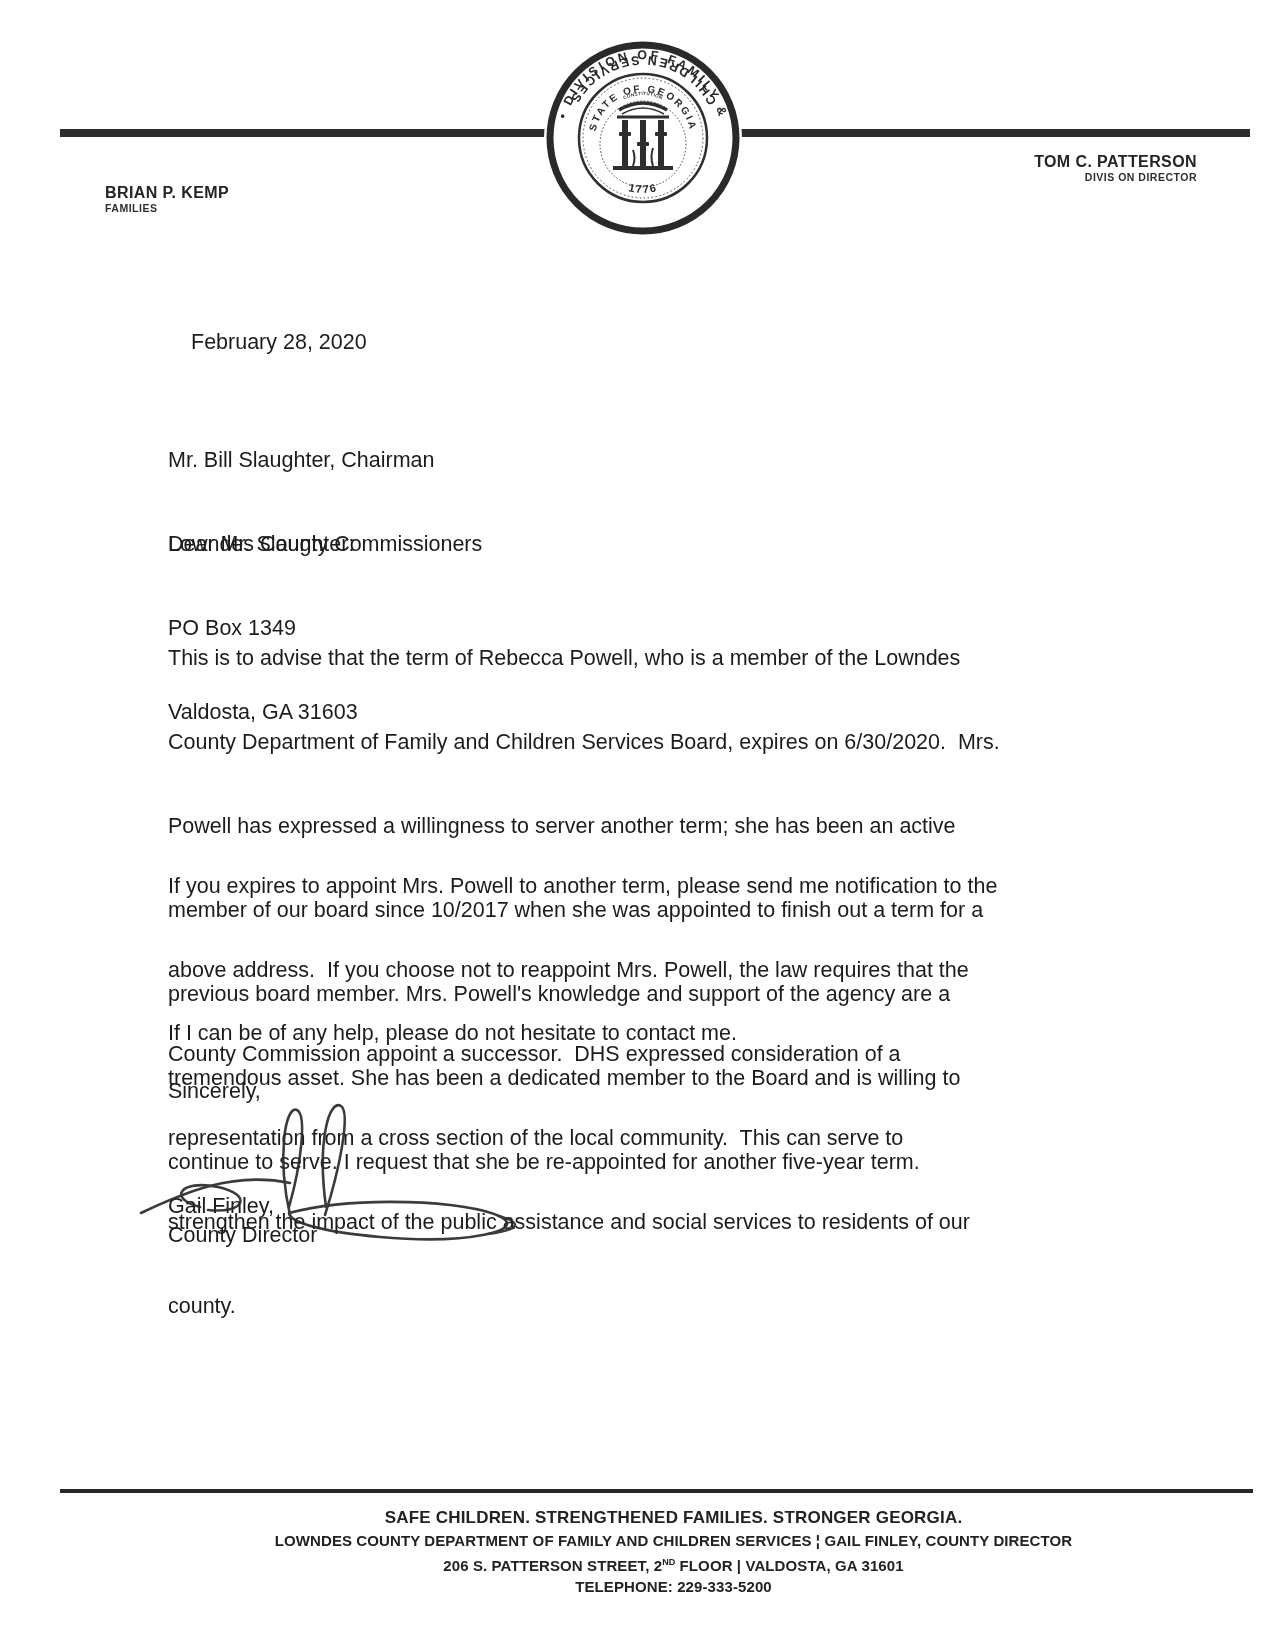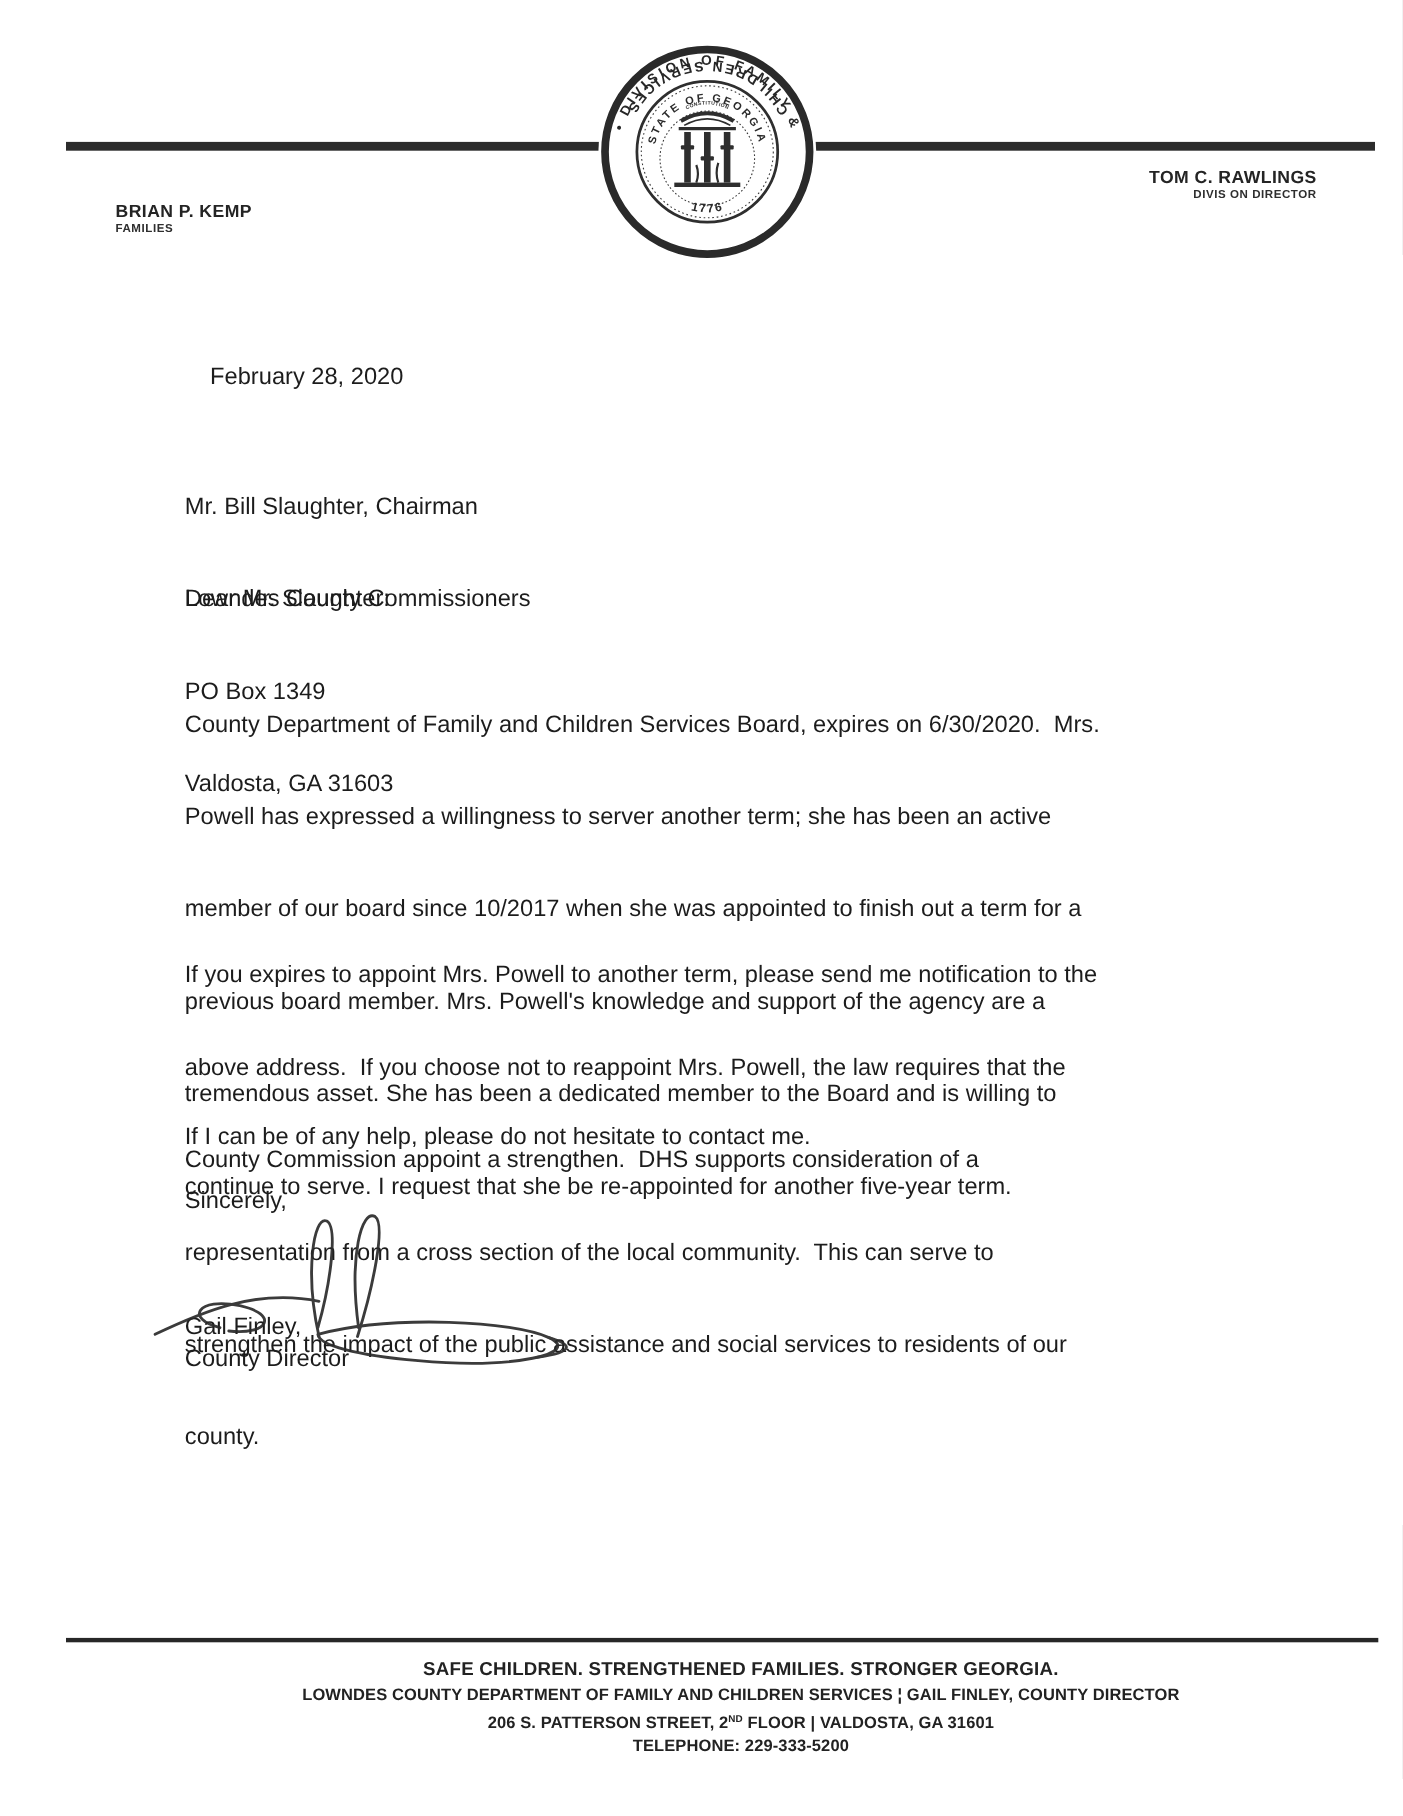--- a/index.html
+++ b/index.html
@@ -52,7 +52,7 @@
   </div>
 
   <div class="abs hdr-right">
-    <div class="hdr-name">TOM C. RAWLINGS</div>
+    <div class="hdr-name">TOM C. PATTERSON</div>
     <div class="hdr-title">DIVIS ON DIRECTOR</div>
   </div>
 

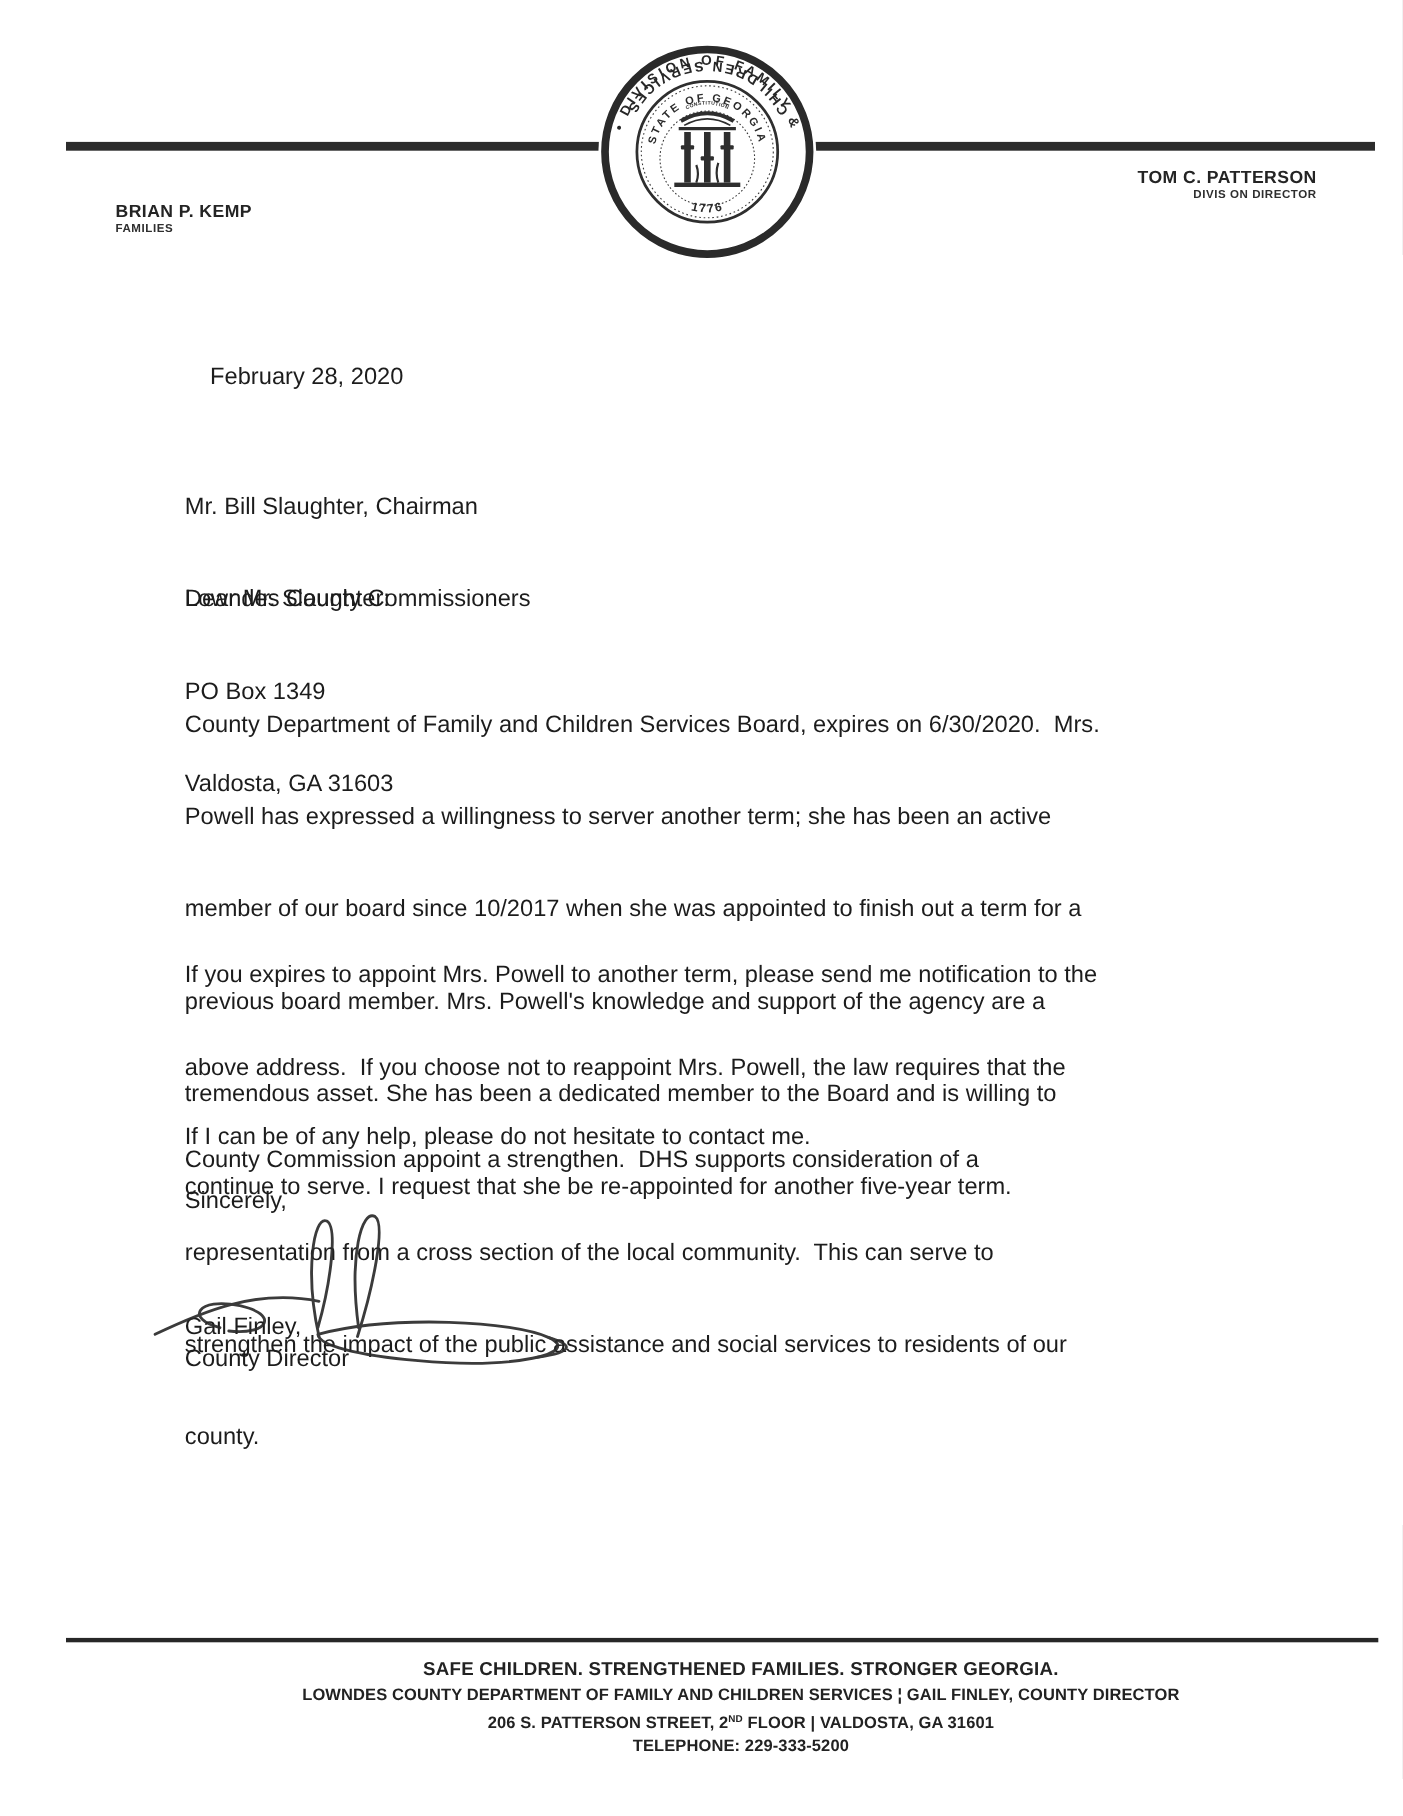--- a/index.html
+++ b/index.html
@@ -116,6 +116,7 @@
   <div class="abs body-text blk-salutation">Dear Mr. Slaughter:</div>
 
   <div class="abs body-text blk-para1">
+    <div>This is to advise that the term of Rebecca Powell, who is a member of the Lowndes</div>
     <div>County Department of Family and Children Services Board, expires on 6/30/2020.  Mrs.</div>
     <div>Powell has expressed a willingness to server another term; she has been an active</div>
     <div>member of our board since 10/2017 when she was appointed to finish out a term for a</div>

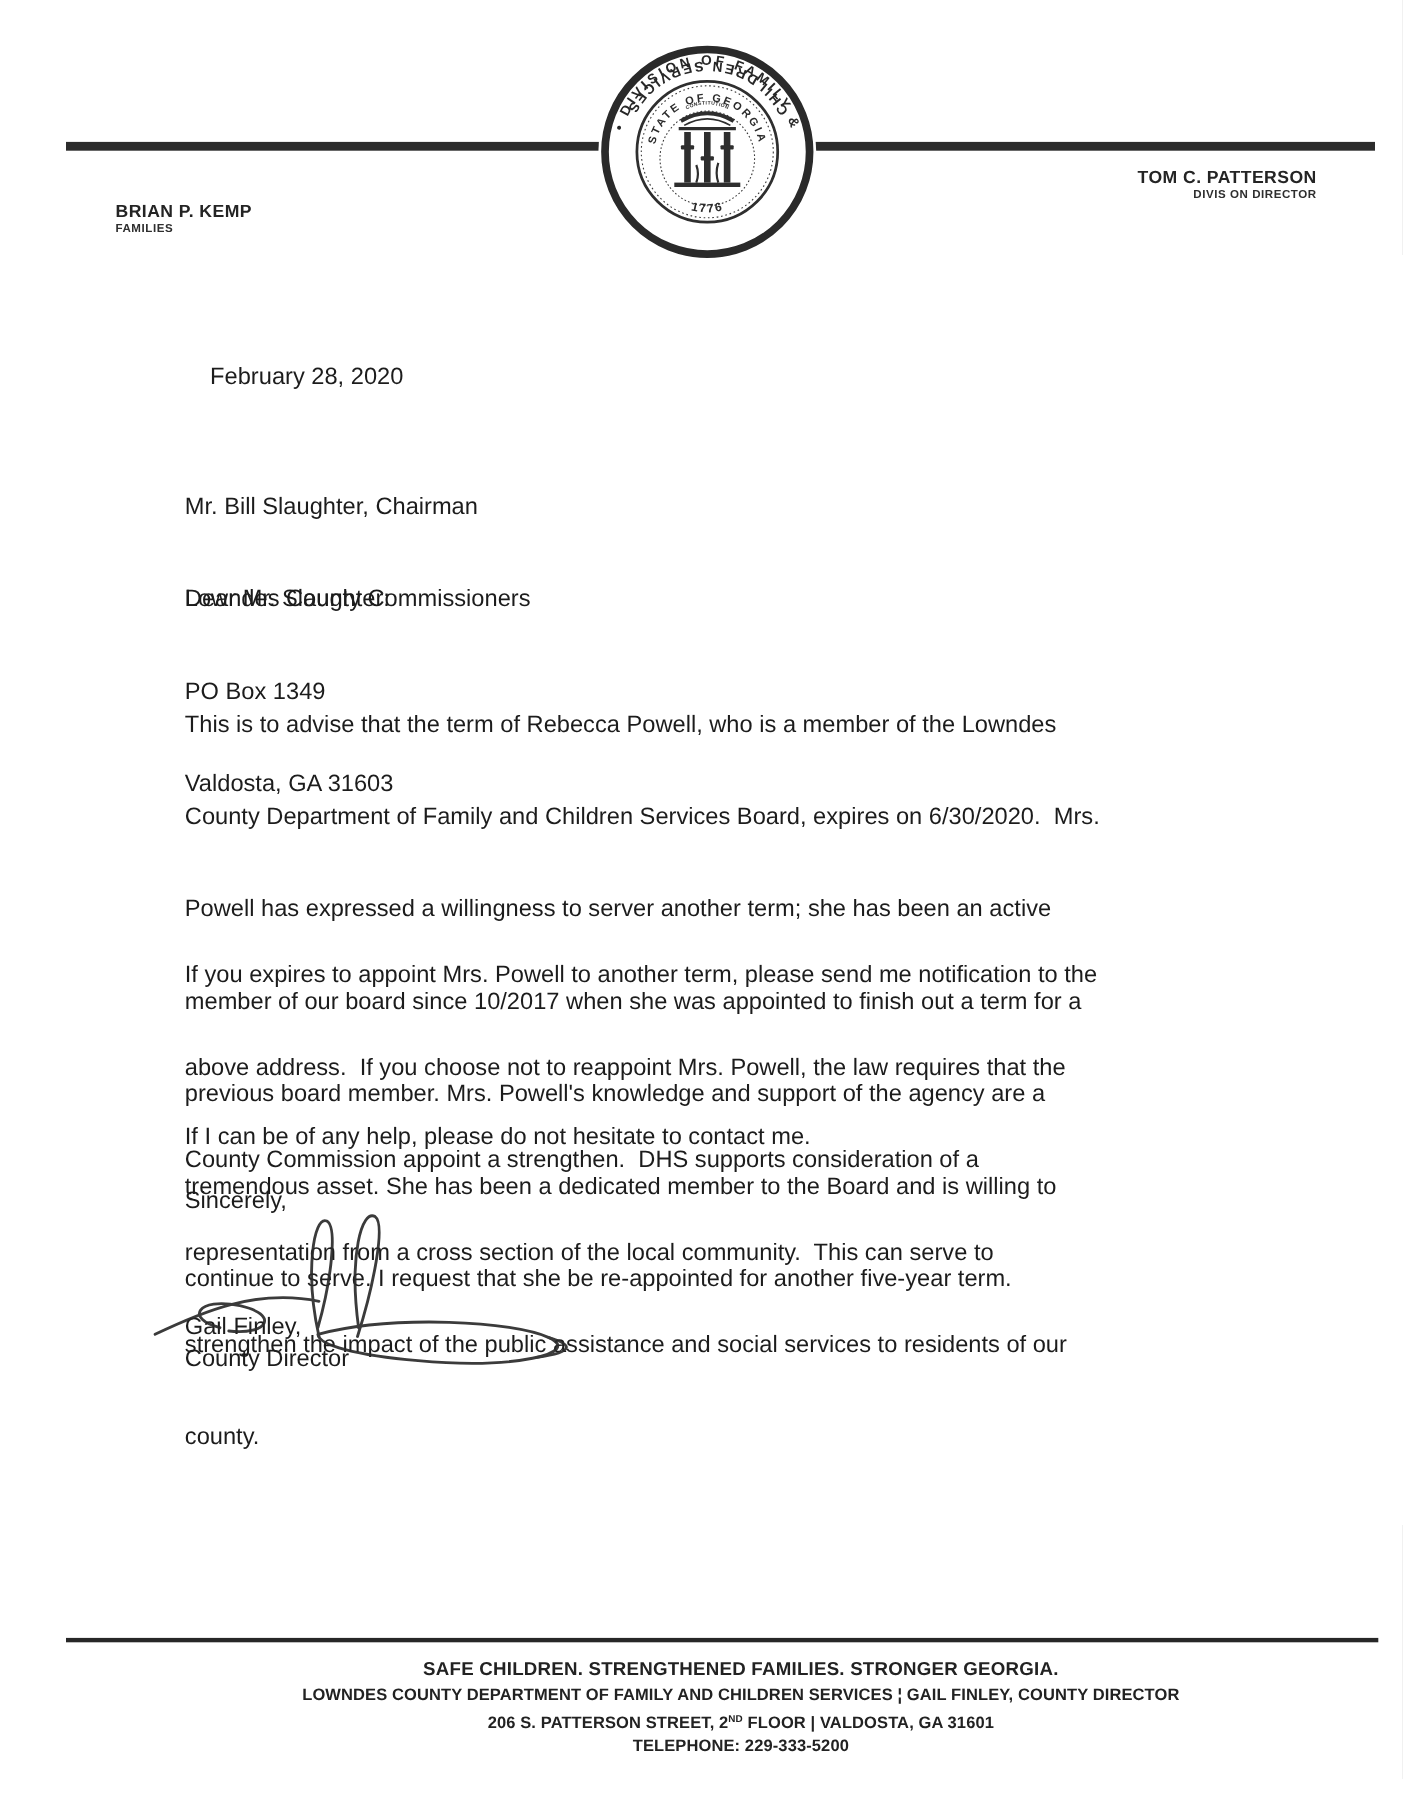--- a/index.html
+++ b/index.html
@@ -128,7 +128,7 @@
   <div class="abs body-text blk-para2">
     <div>If you expires to appoint Mrs. Powell to another term, please send me notification to the</div>
     <div>above address.  If you choose not to reappoint Mrs. Powell, the law requires that the</div>
-    <div>County Commission appoint a strengthen.  DHS supports consideration of a</div>
+    <div>County Commission appoint a successor.  DHS expressed consideration of a</div>
     <div>representation from a cross section of the local community.  This can serve to</div>
     <div>strengthen the impact of the public assistance and social services to residents of our</div>
     <div>county.</div>

